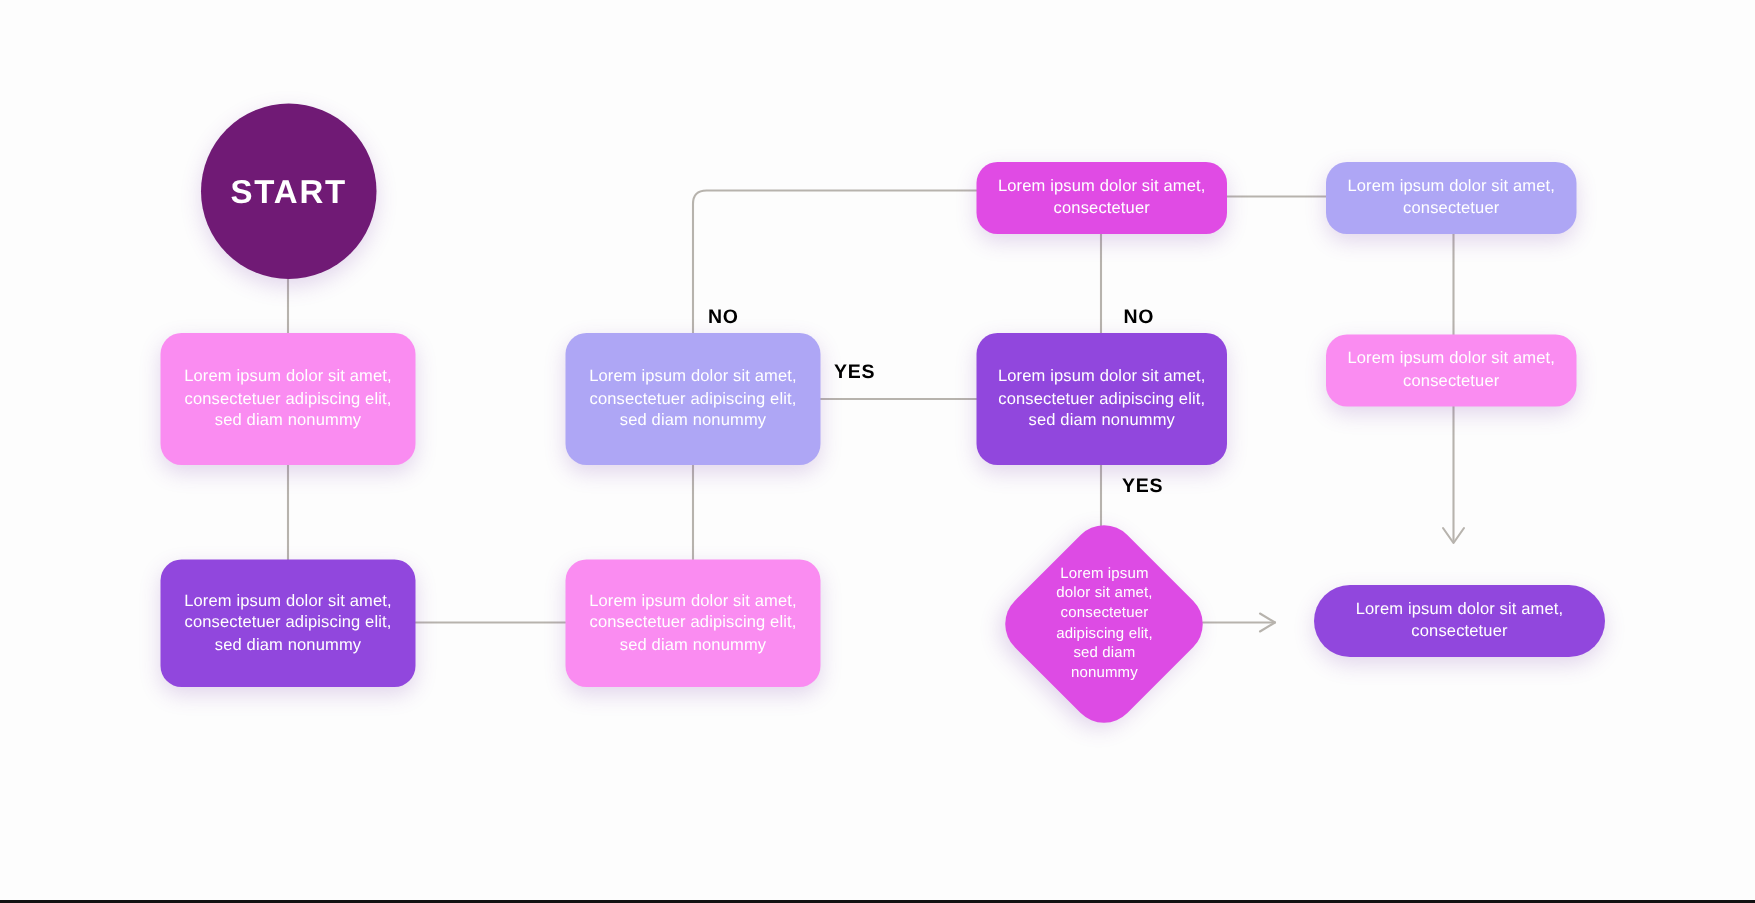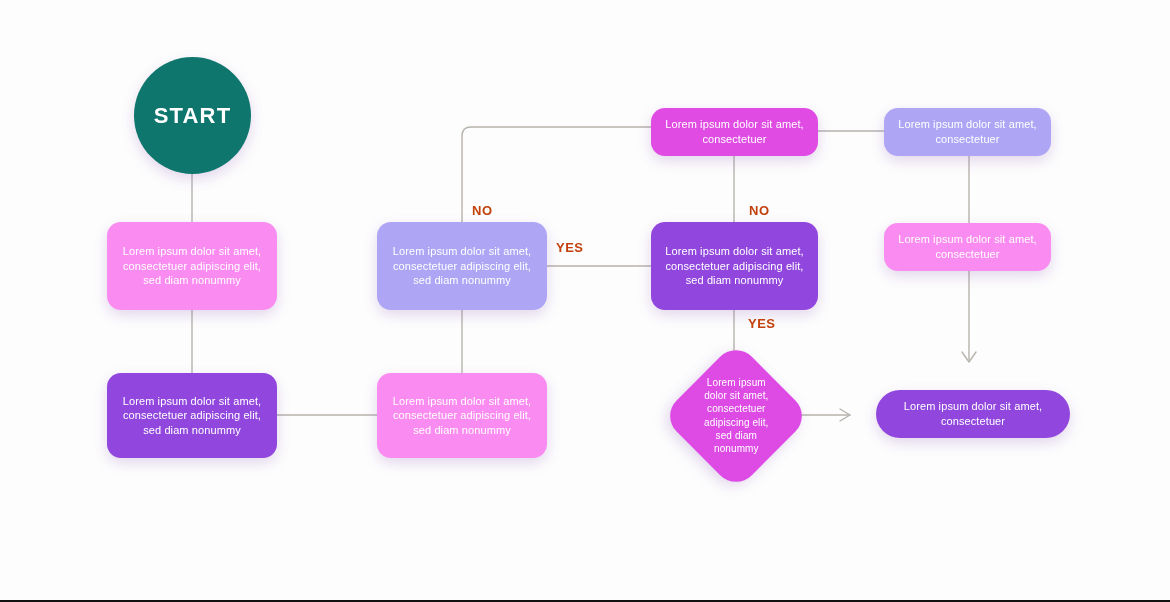--- a/index.html
+++ b/index.html
@@ -105,7 +105,7 @@
     </svg>
 
   <div id="nodes-layer">
-      <div class="node sh shape-circle" style="left: 134px; top: 57px; width: 117px; height: 117px; background: #0f766e; font-size: 22px;">
+      <div class="node sh shape-circle" style="left: 134px; top: 69px; width: 117px; height: 117px; background: #701a75; font-size: 22px;">
         <span class="txt start-label">START</span>
       </div>
       <div class="node sh shape-rounded" style="left: 107px; top: 222px; width: 170px; height: 88px; background: rgb(250, 140, 241); font-size: 11px;">

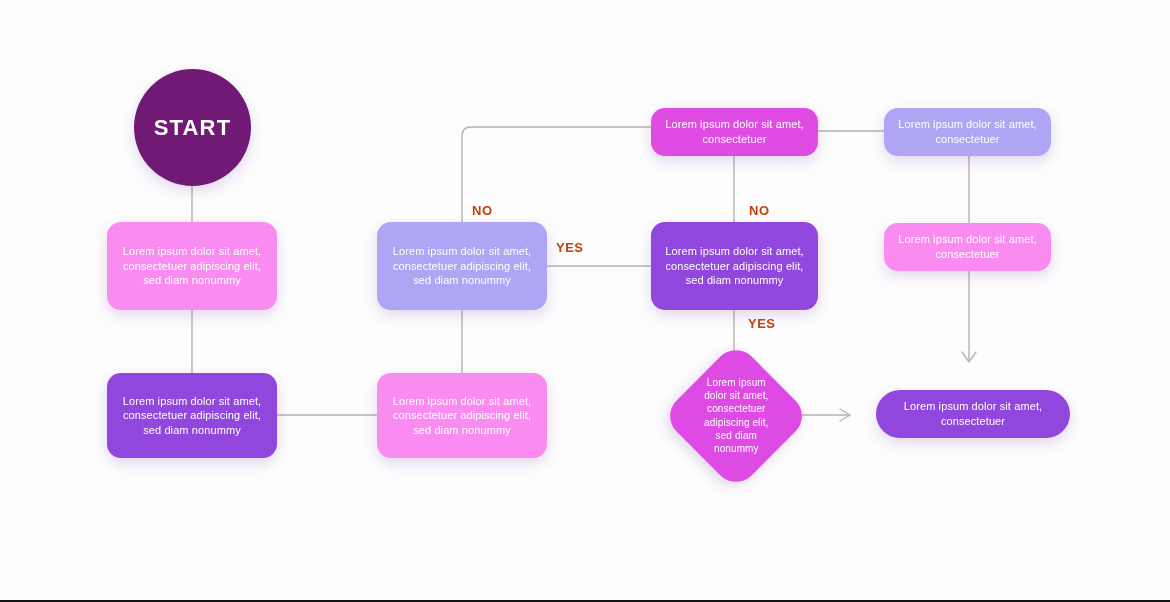--- a/index.html
+++ b/index.html
@@ -73,7 +73,7 @@
     position: absolute;
     font-weight: bold;
     font-size: 13px;
-    color: #c2410c;
+    color: #000000;
     letter-spacing: 0.5px;
   }
 

